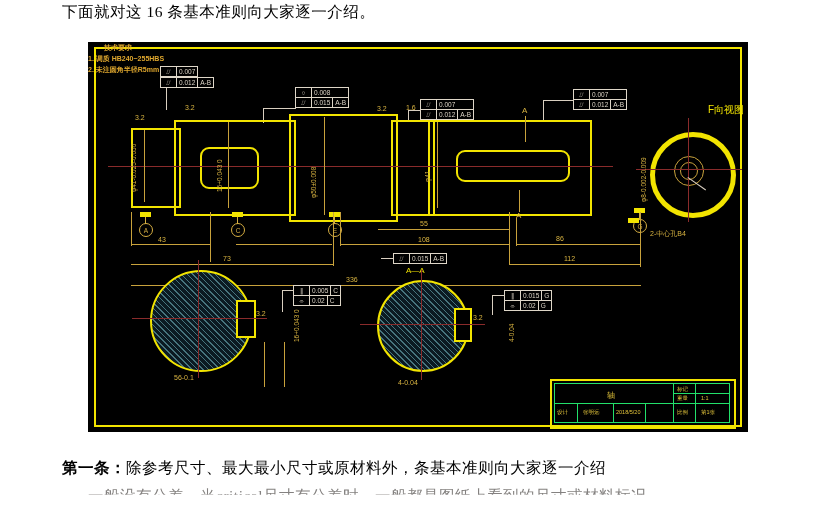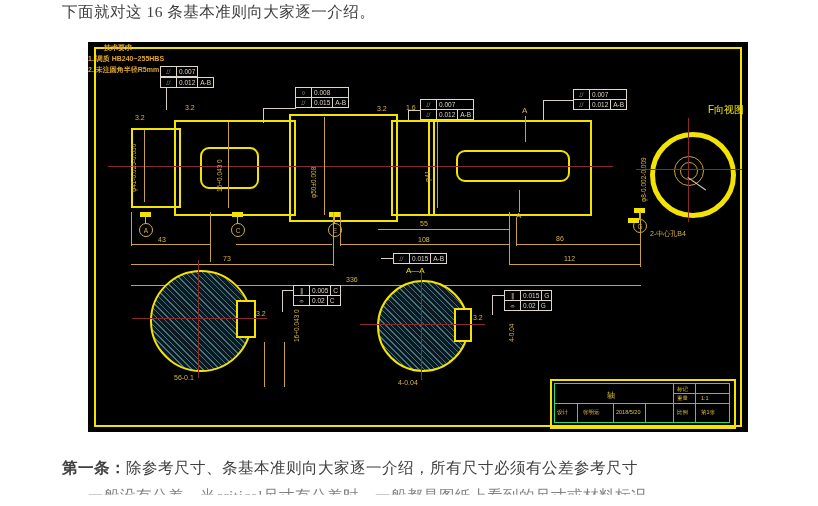--- a/index.html
+++ b/index.html
@@ -15,7 +15,7 @@
   
   .doc-line{
     position:absolute;
-    color:#404040;
+    color:#000000;
     font-family:"Liberation Serif", serif;
     white-space:nowrap;
     letter-spacing:.5px;

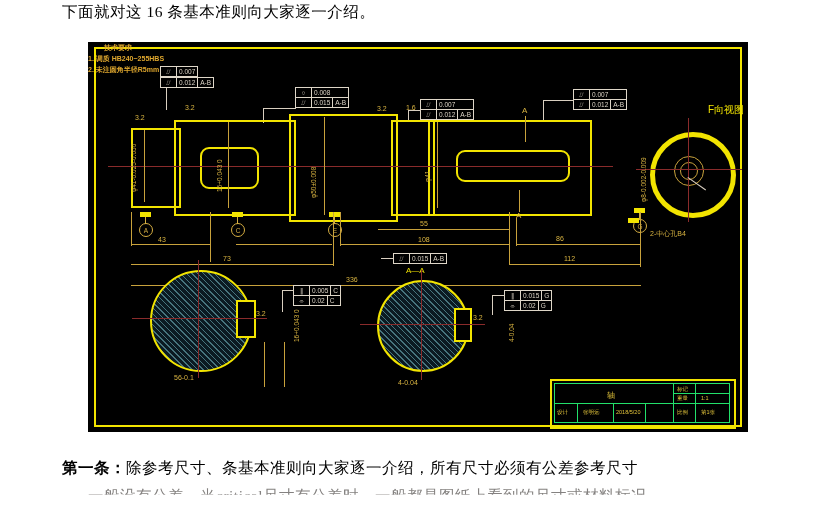--- a/index.html
+++ b/index.html
@@ -352,7 +352,7 @@
   </div>
 
   <div class="doc-line" id="line-b1">
-    <span class="bold">第一条：</span><span>除参考尺寸、条基本准则向大家逐一介绍，所有尺寸必须有公差参考尺寸</span>
+    <span class="bold">第一条：</span><span>除参考尺寸、最大最小尺寸或原材料外，条基本准则向大家逐一介绍</span>
   </div>
   <div class="doc-line" id="line-b2">一般没有公差，当critical尺寸有公差时，一般都是图纸上看到的尺寸或材料标况</div>
 

